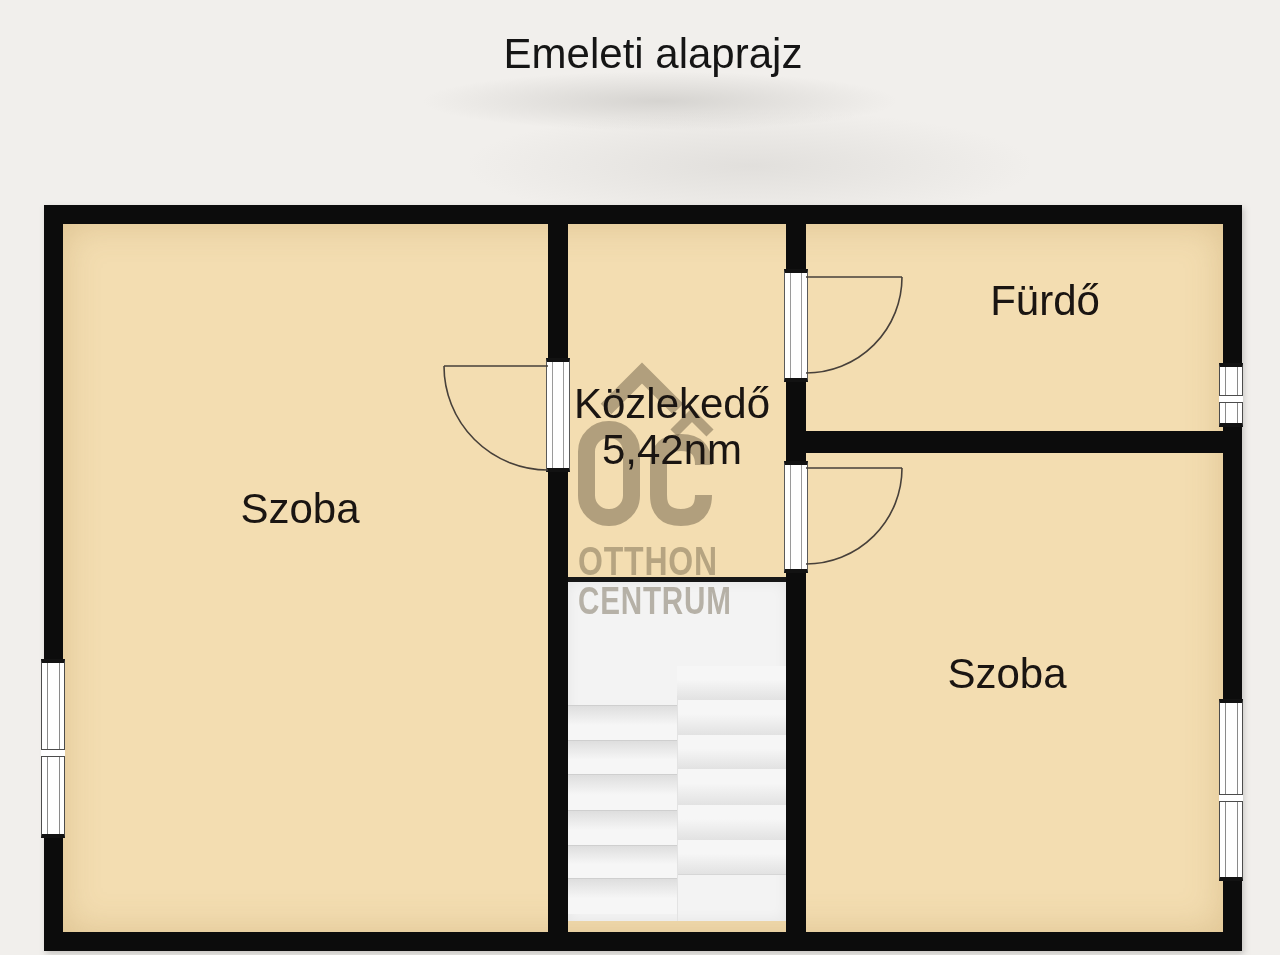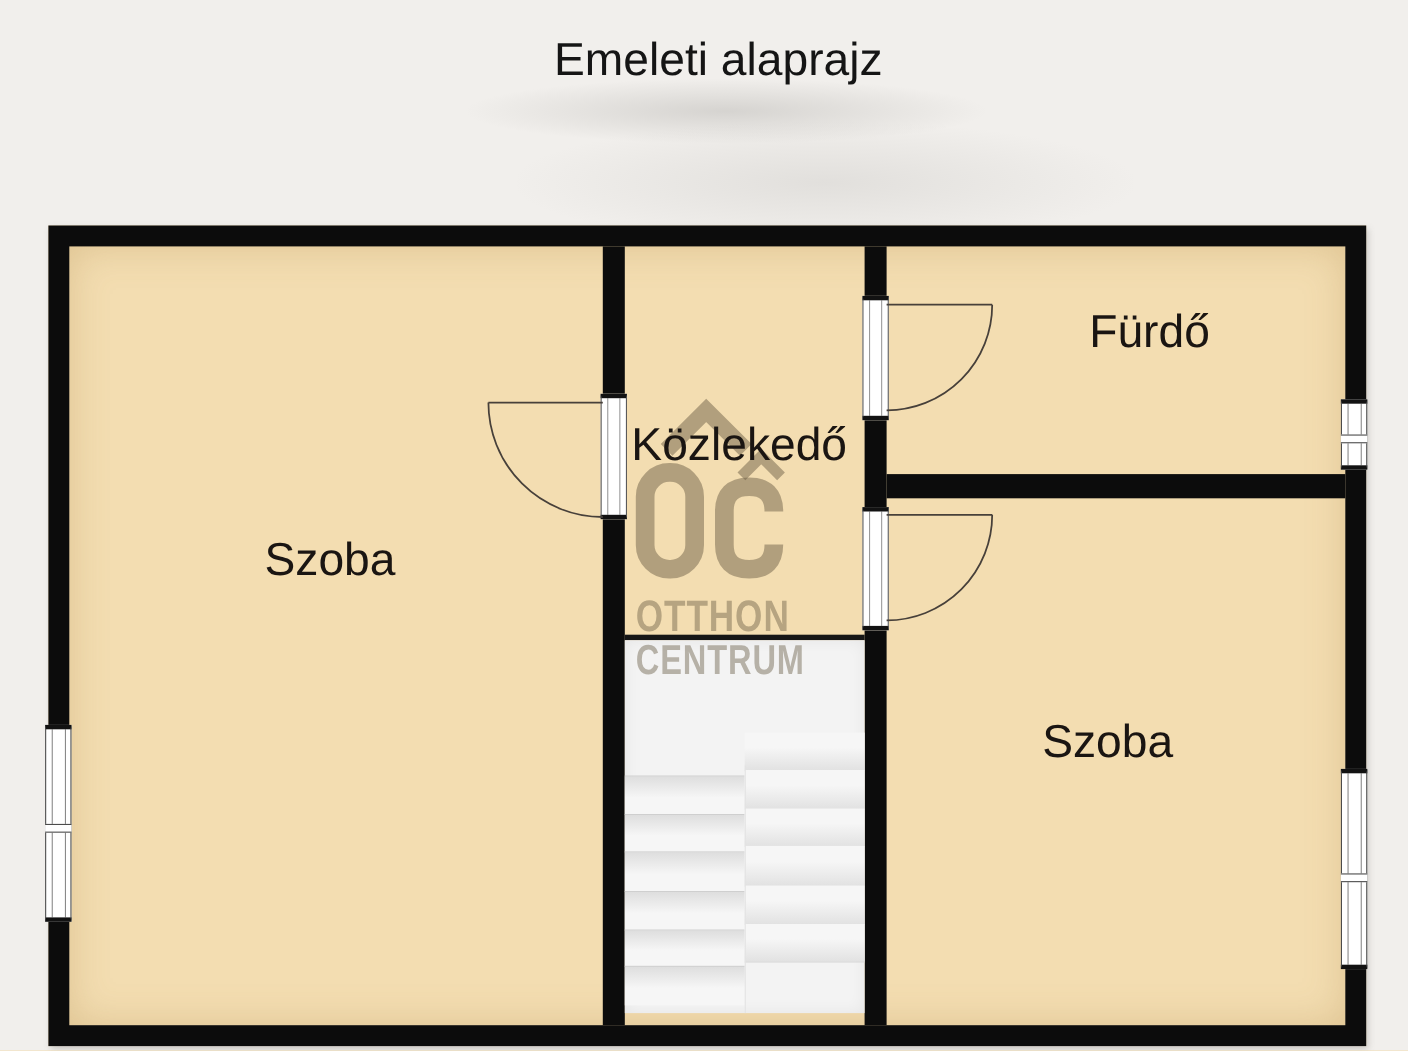--- a/index.html
+++ b/index.html
@@ -148,6 +148,7 @@
   </div>
   <div class="label" style="left:462px;top:353px;margin-top:12px;">
     <div>Közlekedő</div>
+    <div>5,42nm</div>
   </div>
   <div class="label" style="left:803px;top:262px;padding-left:32px;">
     <div>Fürdő</div>

